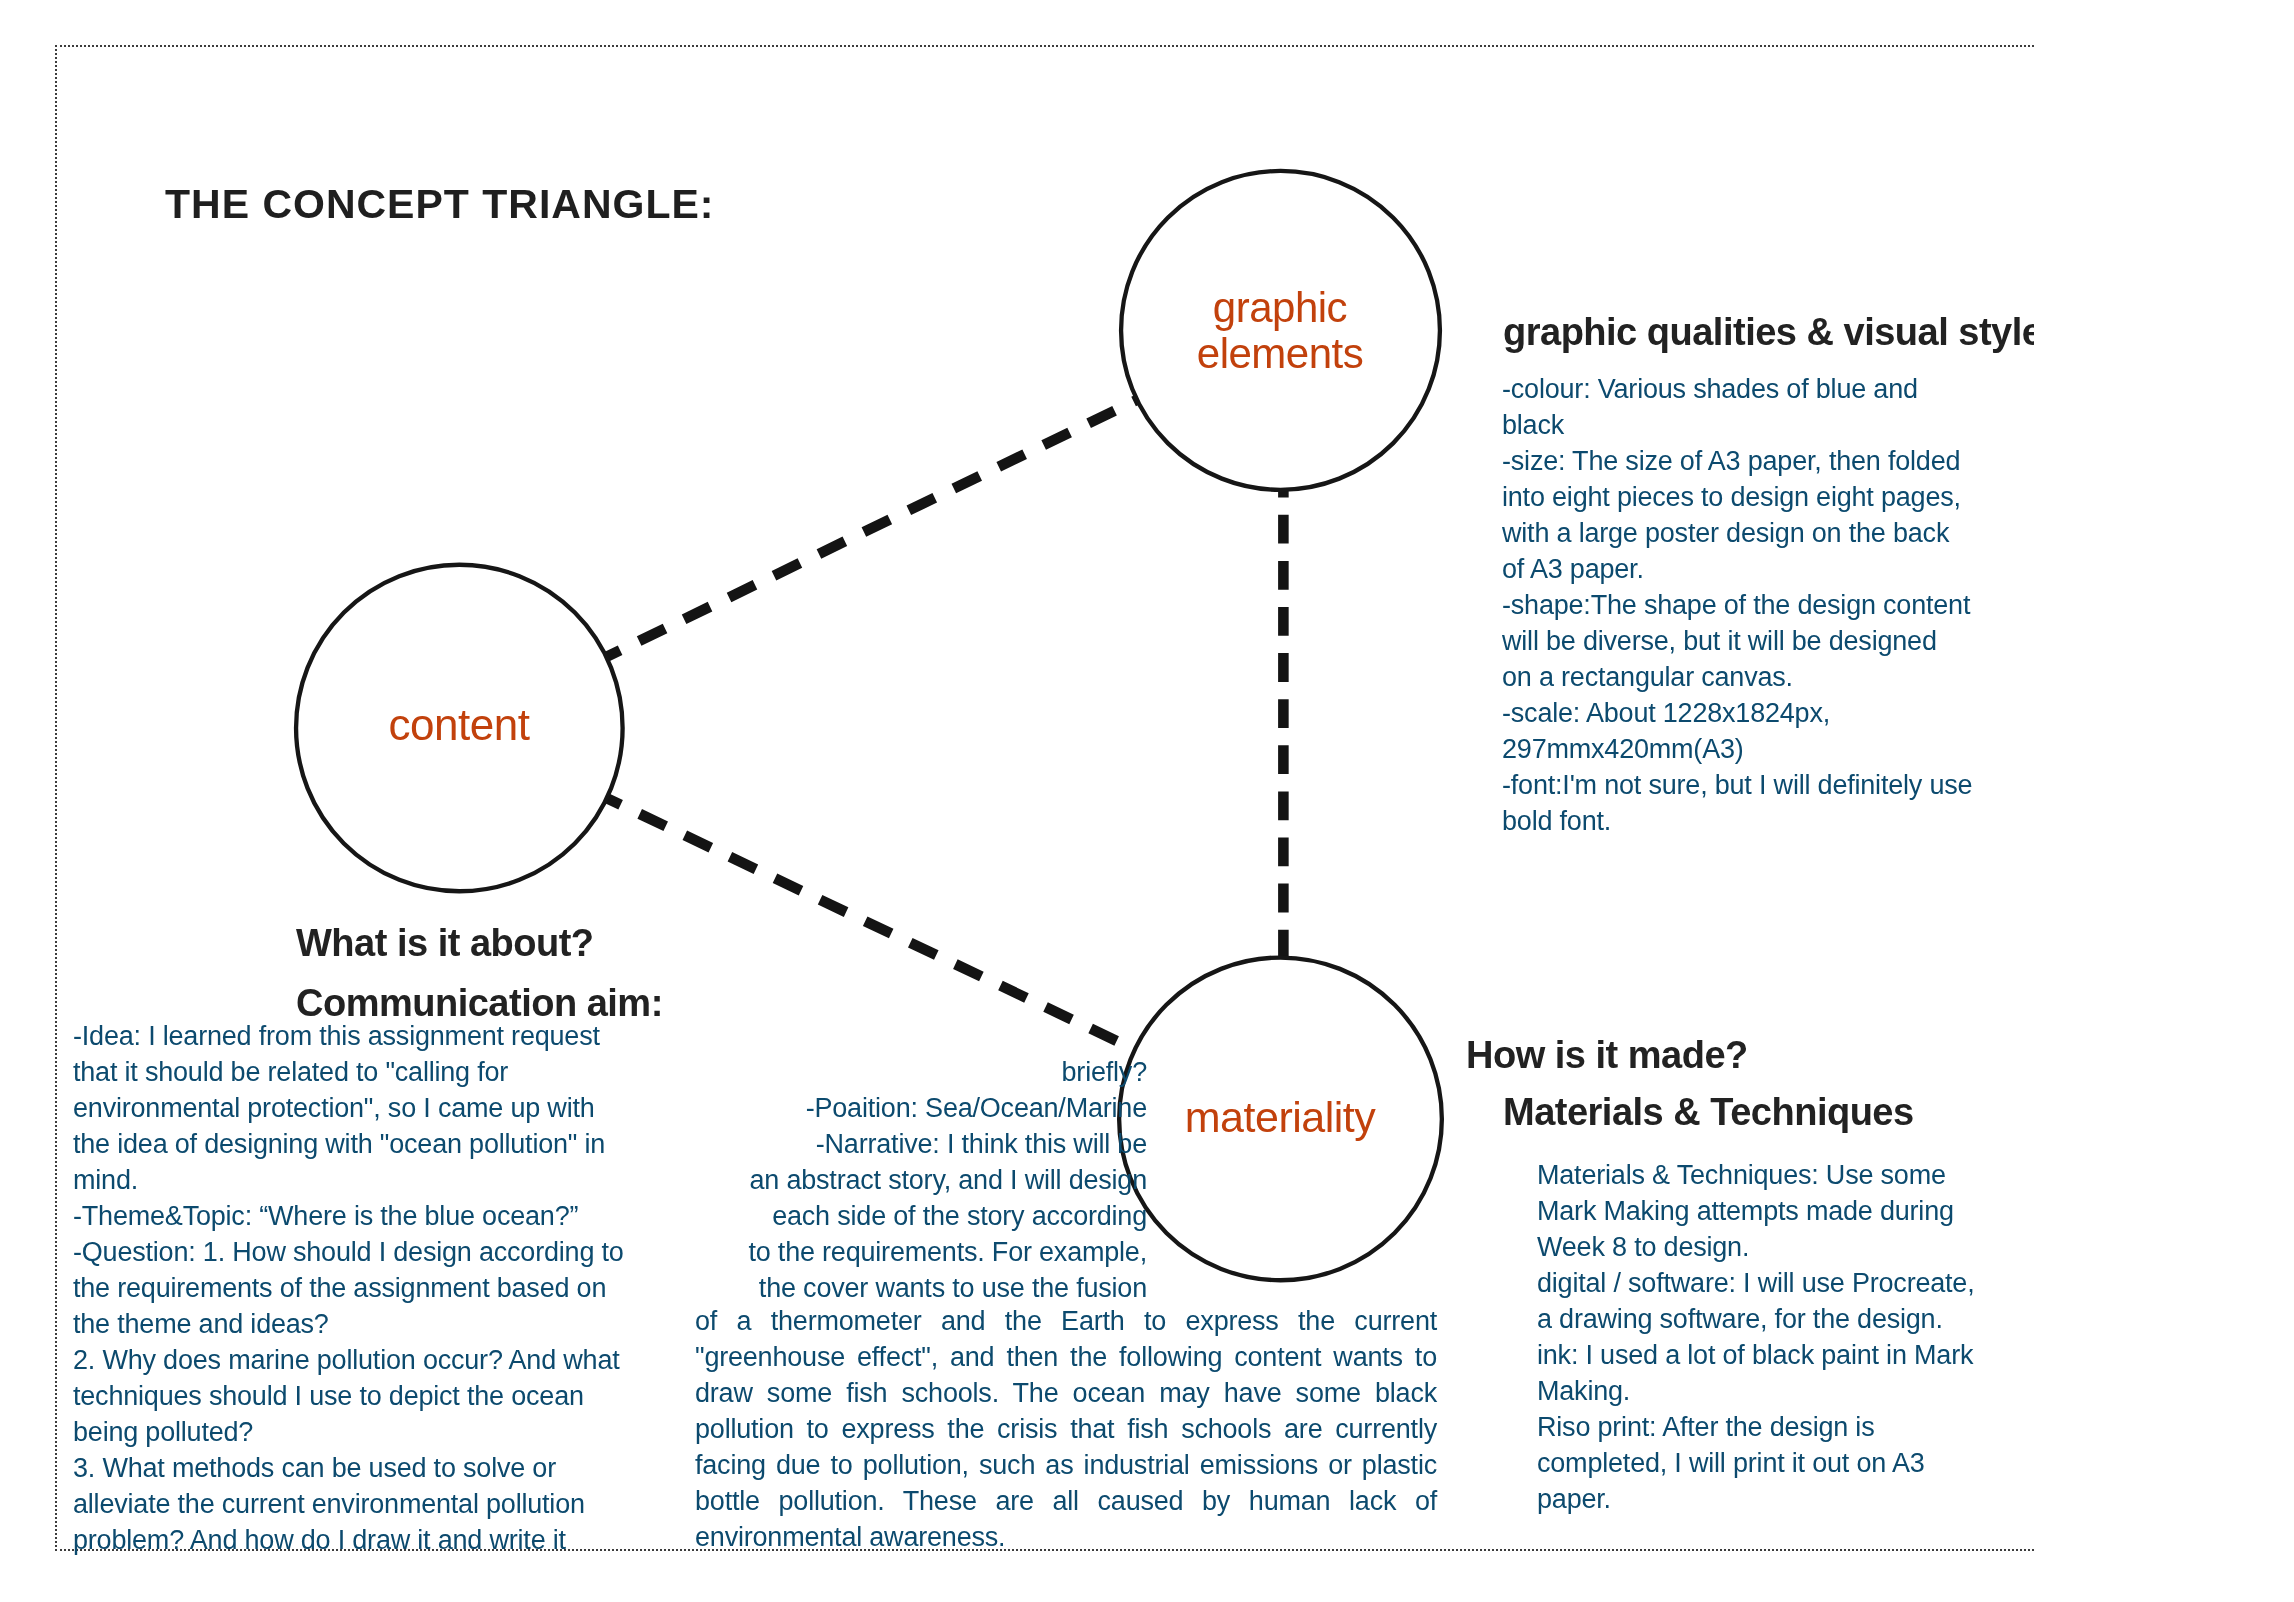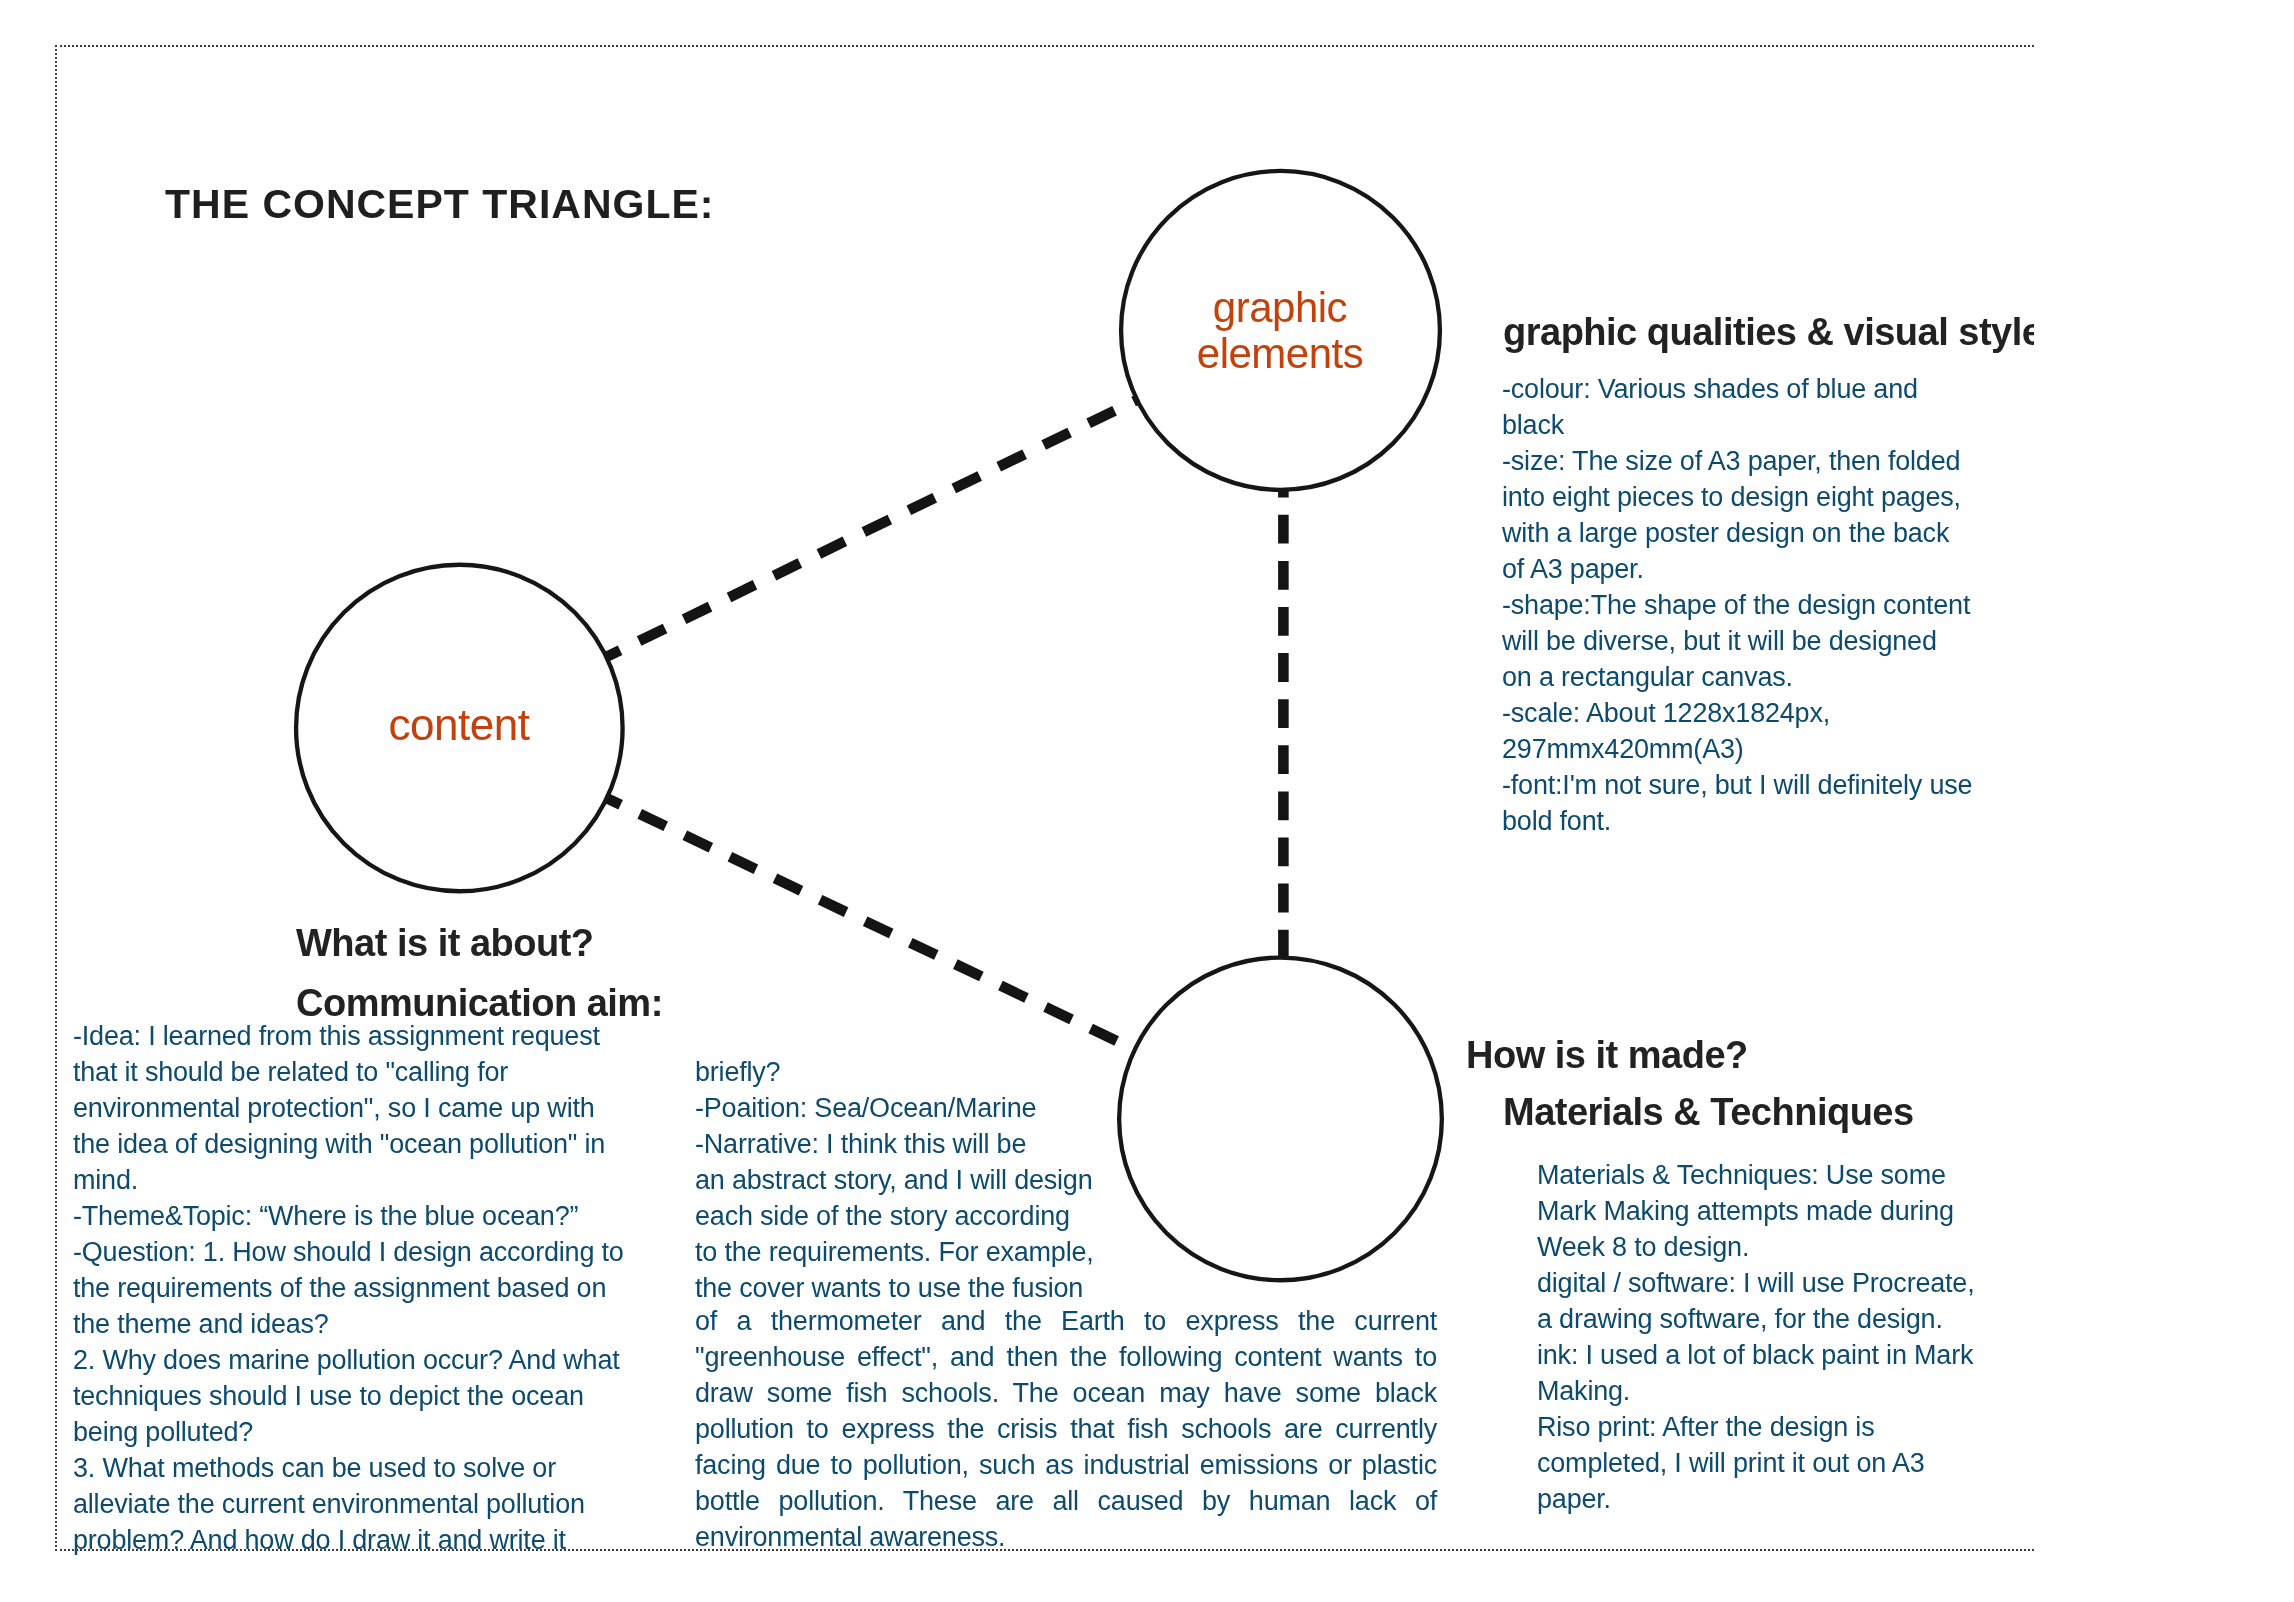--- a/index.html
+++ b/index.html
@@ -73,7 +73,7 @@
 3. What methods can be used to solve or
 alleviate the current environmental pollution
 problem? And how do I draw it and write it</div>
-  <div class="body-text" style="left:695px;top:1054px;width:452px;">briefly?
+  <div class="body-text" style="left:695px;top:1054px;width:452px;text-align:right;">briefly?
 -Poaition: Sea/Ocean/Marine
 -Narrative: I think this will be
 an abstract story, and I will design

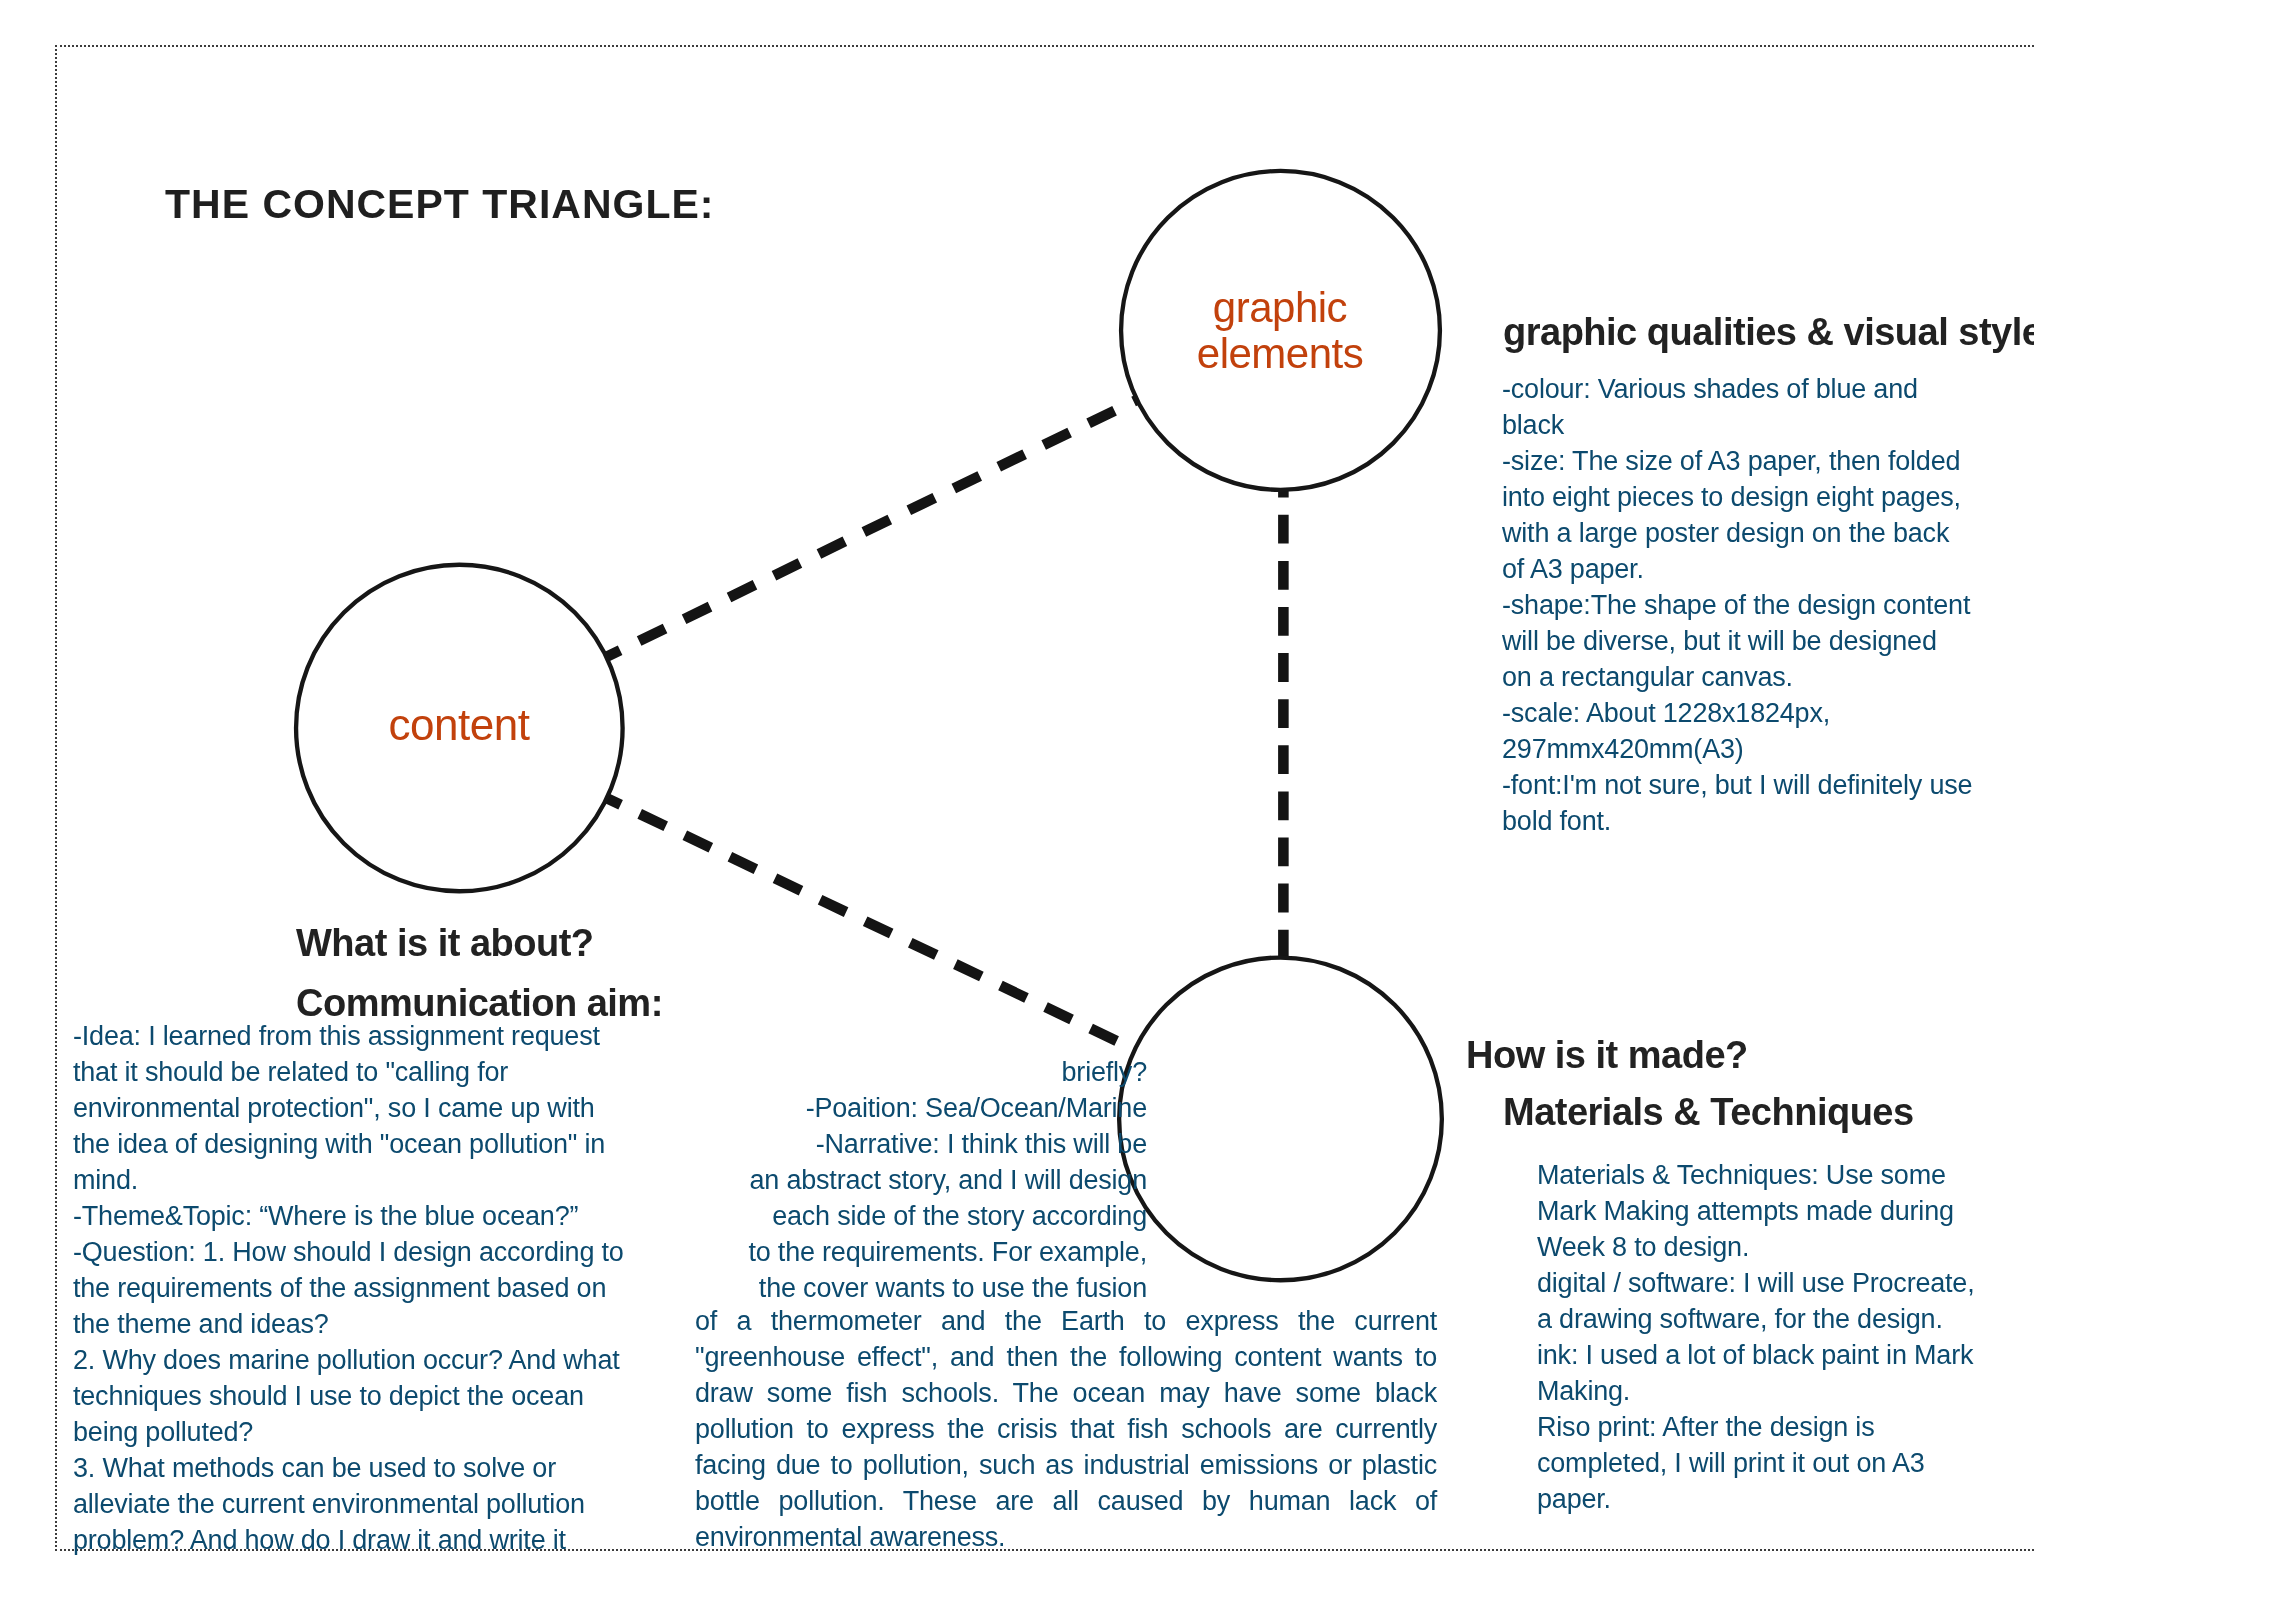--- a/index.html
+++ b/index.html
@@ -54,6 +54,7 @@
   <div class="circle-label label-graphic">graphic
 elements</div>
   <div class="circle-label label-content">content</div>
+  <div class="circle-label label-materiality">materiality</div>
 
   <div class="heading" style="left:296px;top:922px;">What is it about?</div>
   <div class="heading" style="left:296px;top:982px;">Communication aim:</div>

